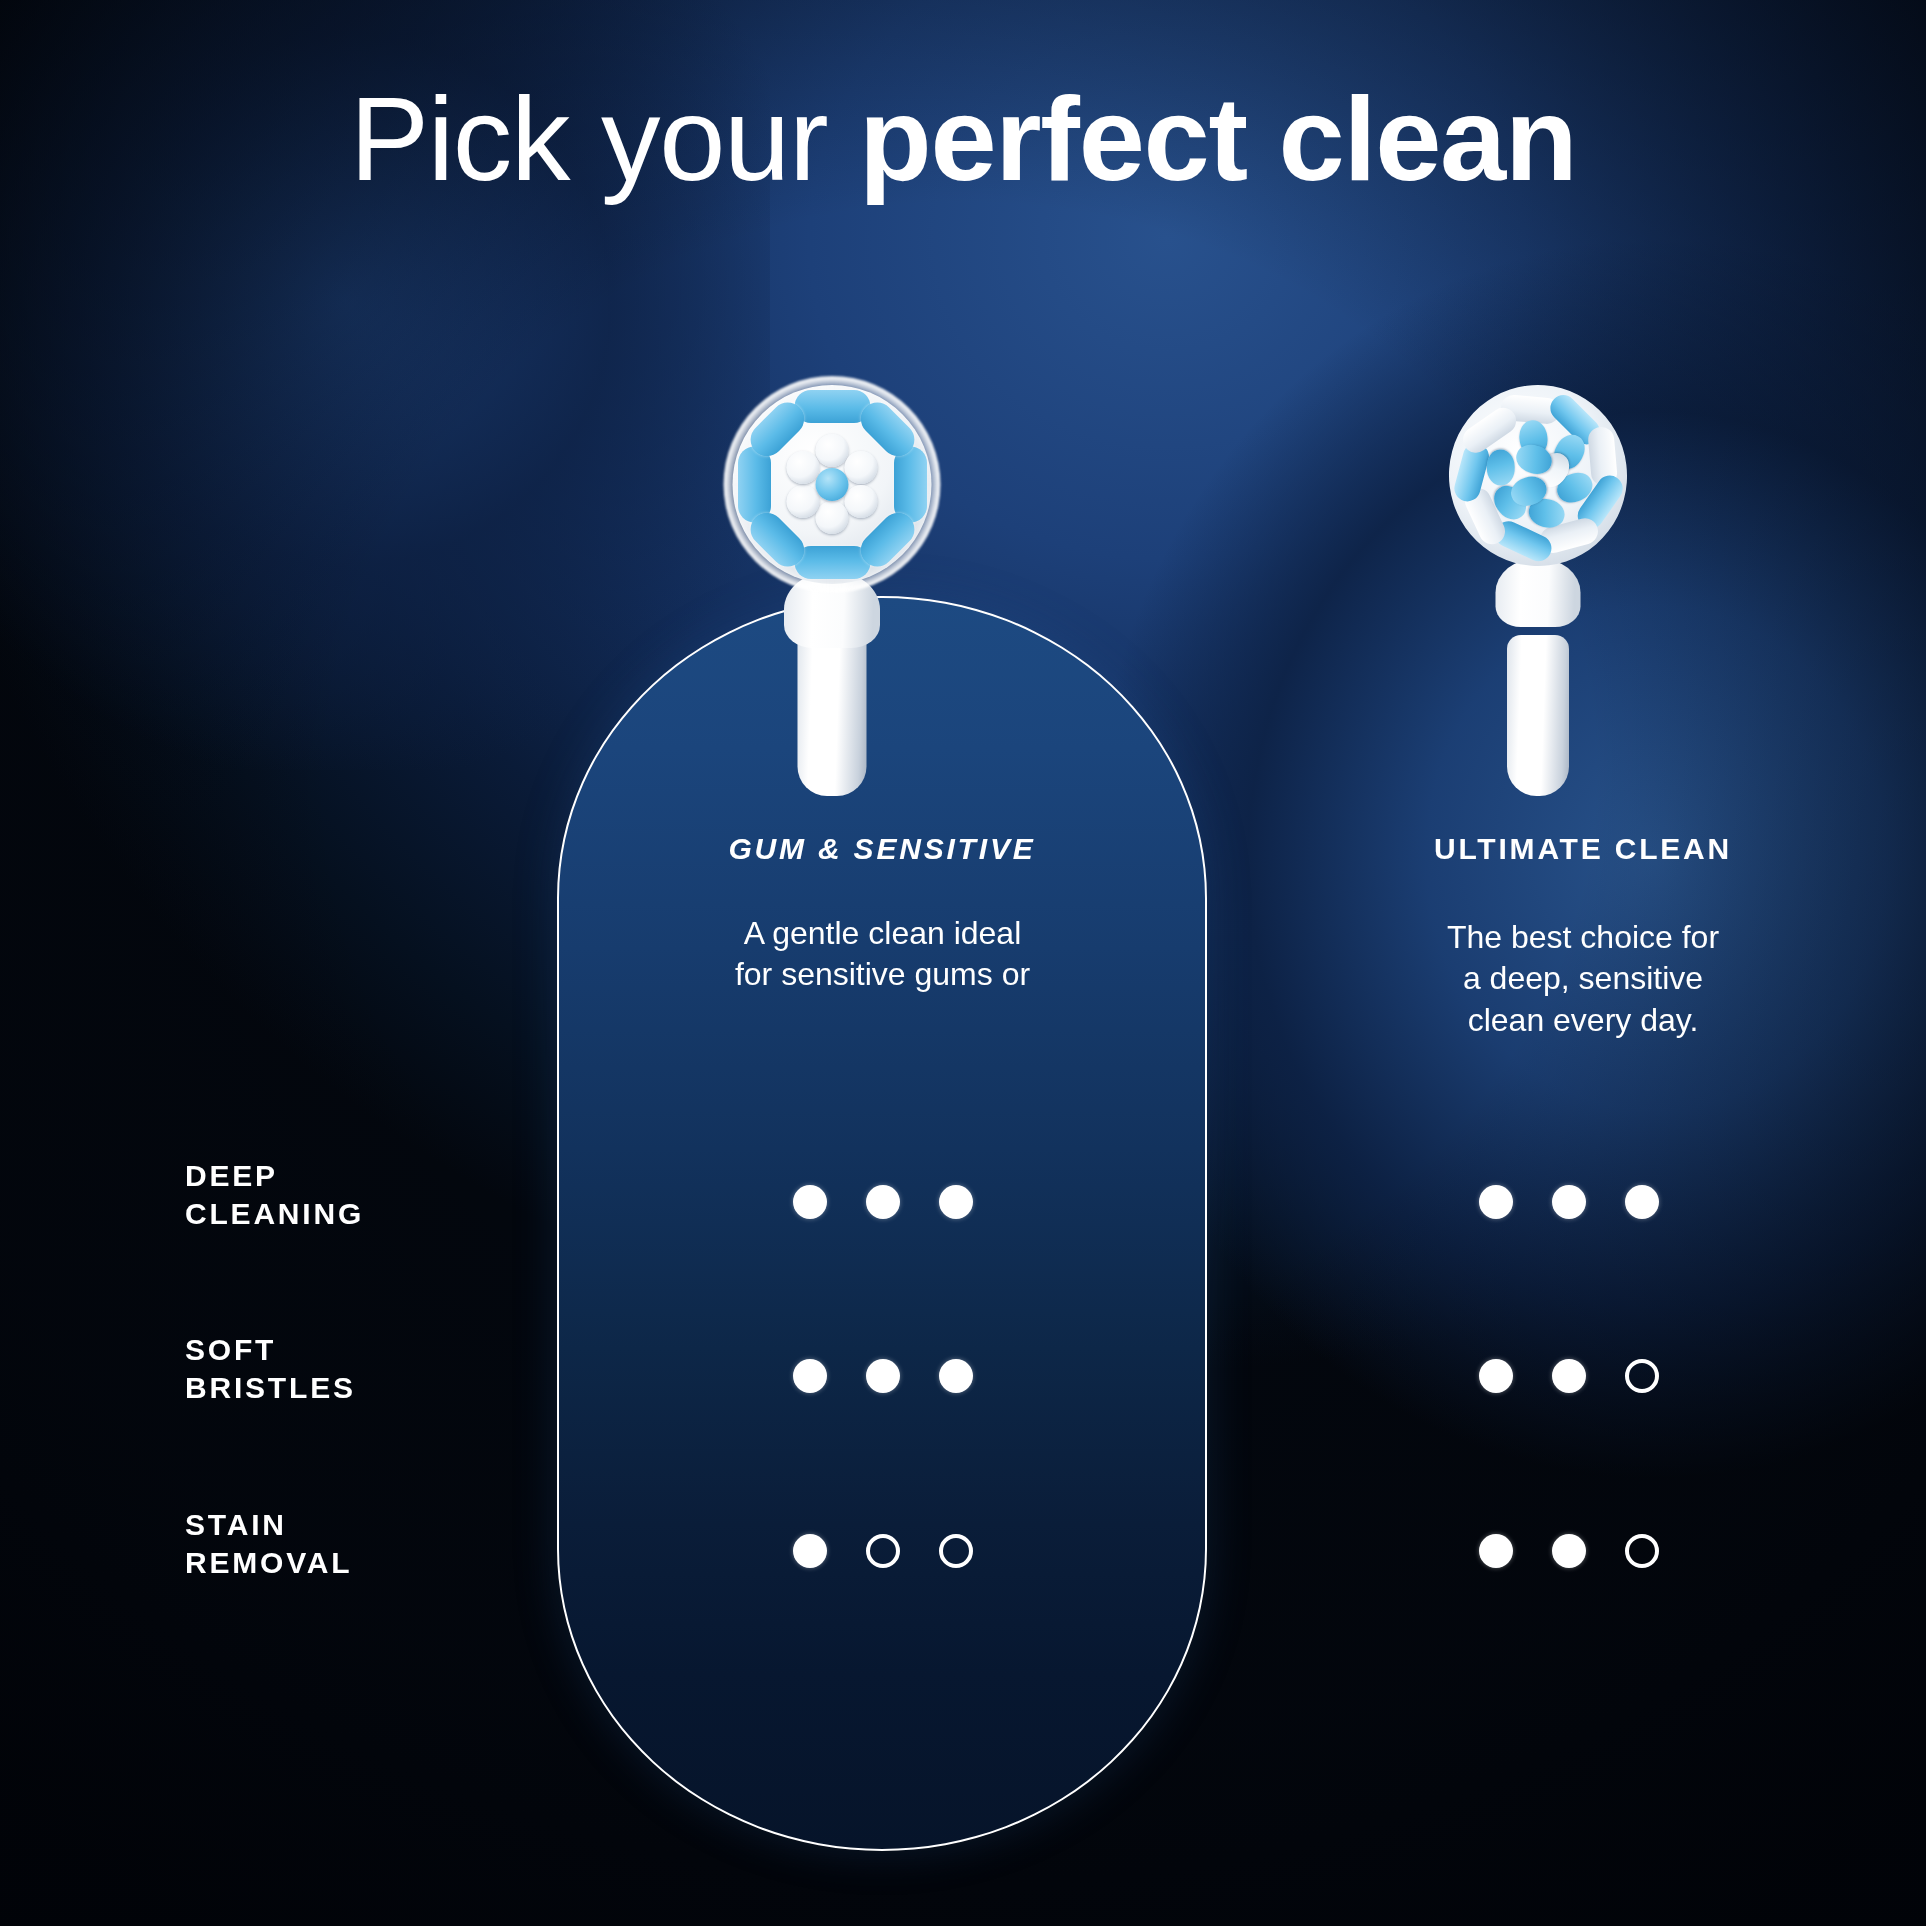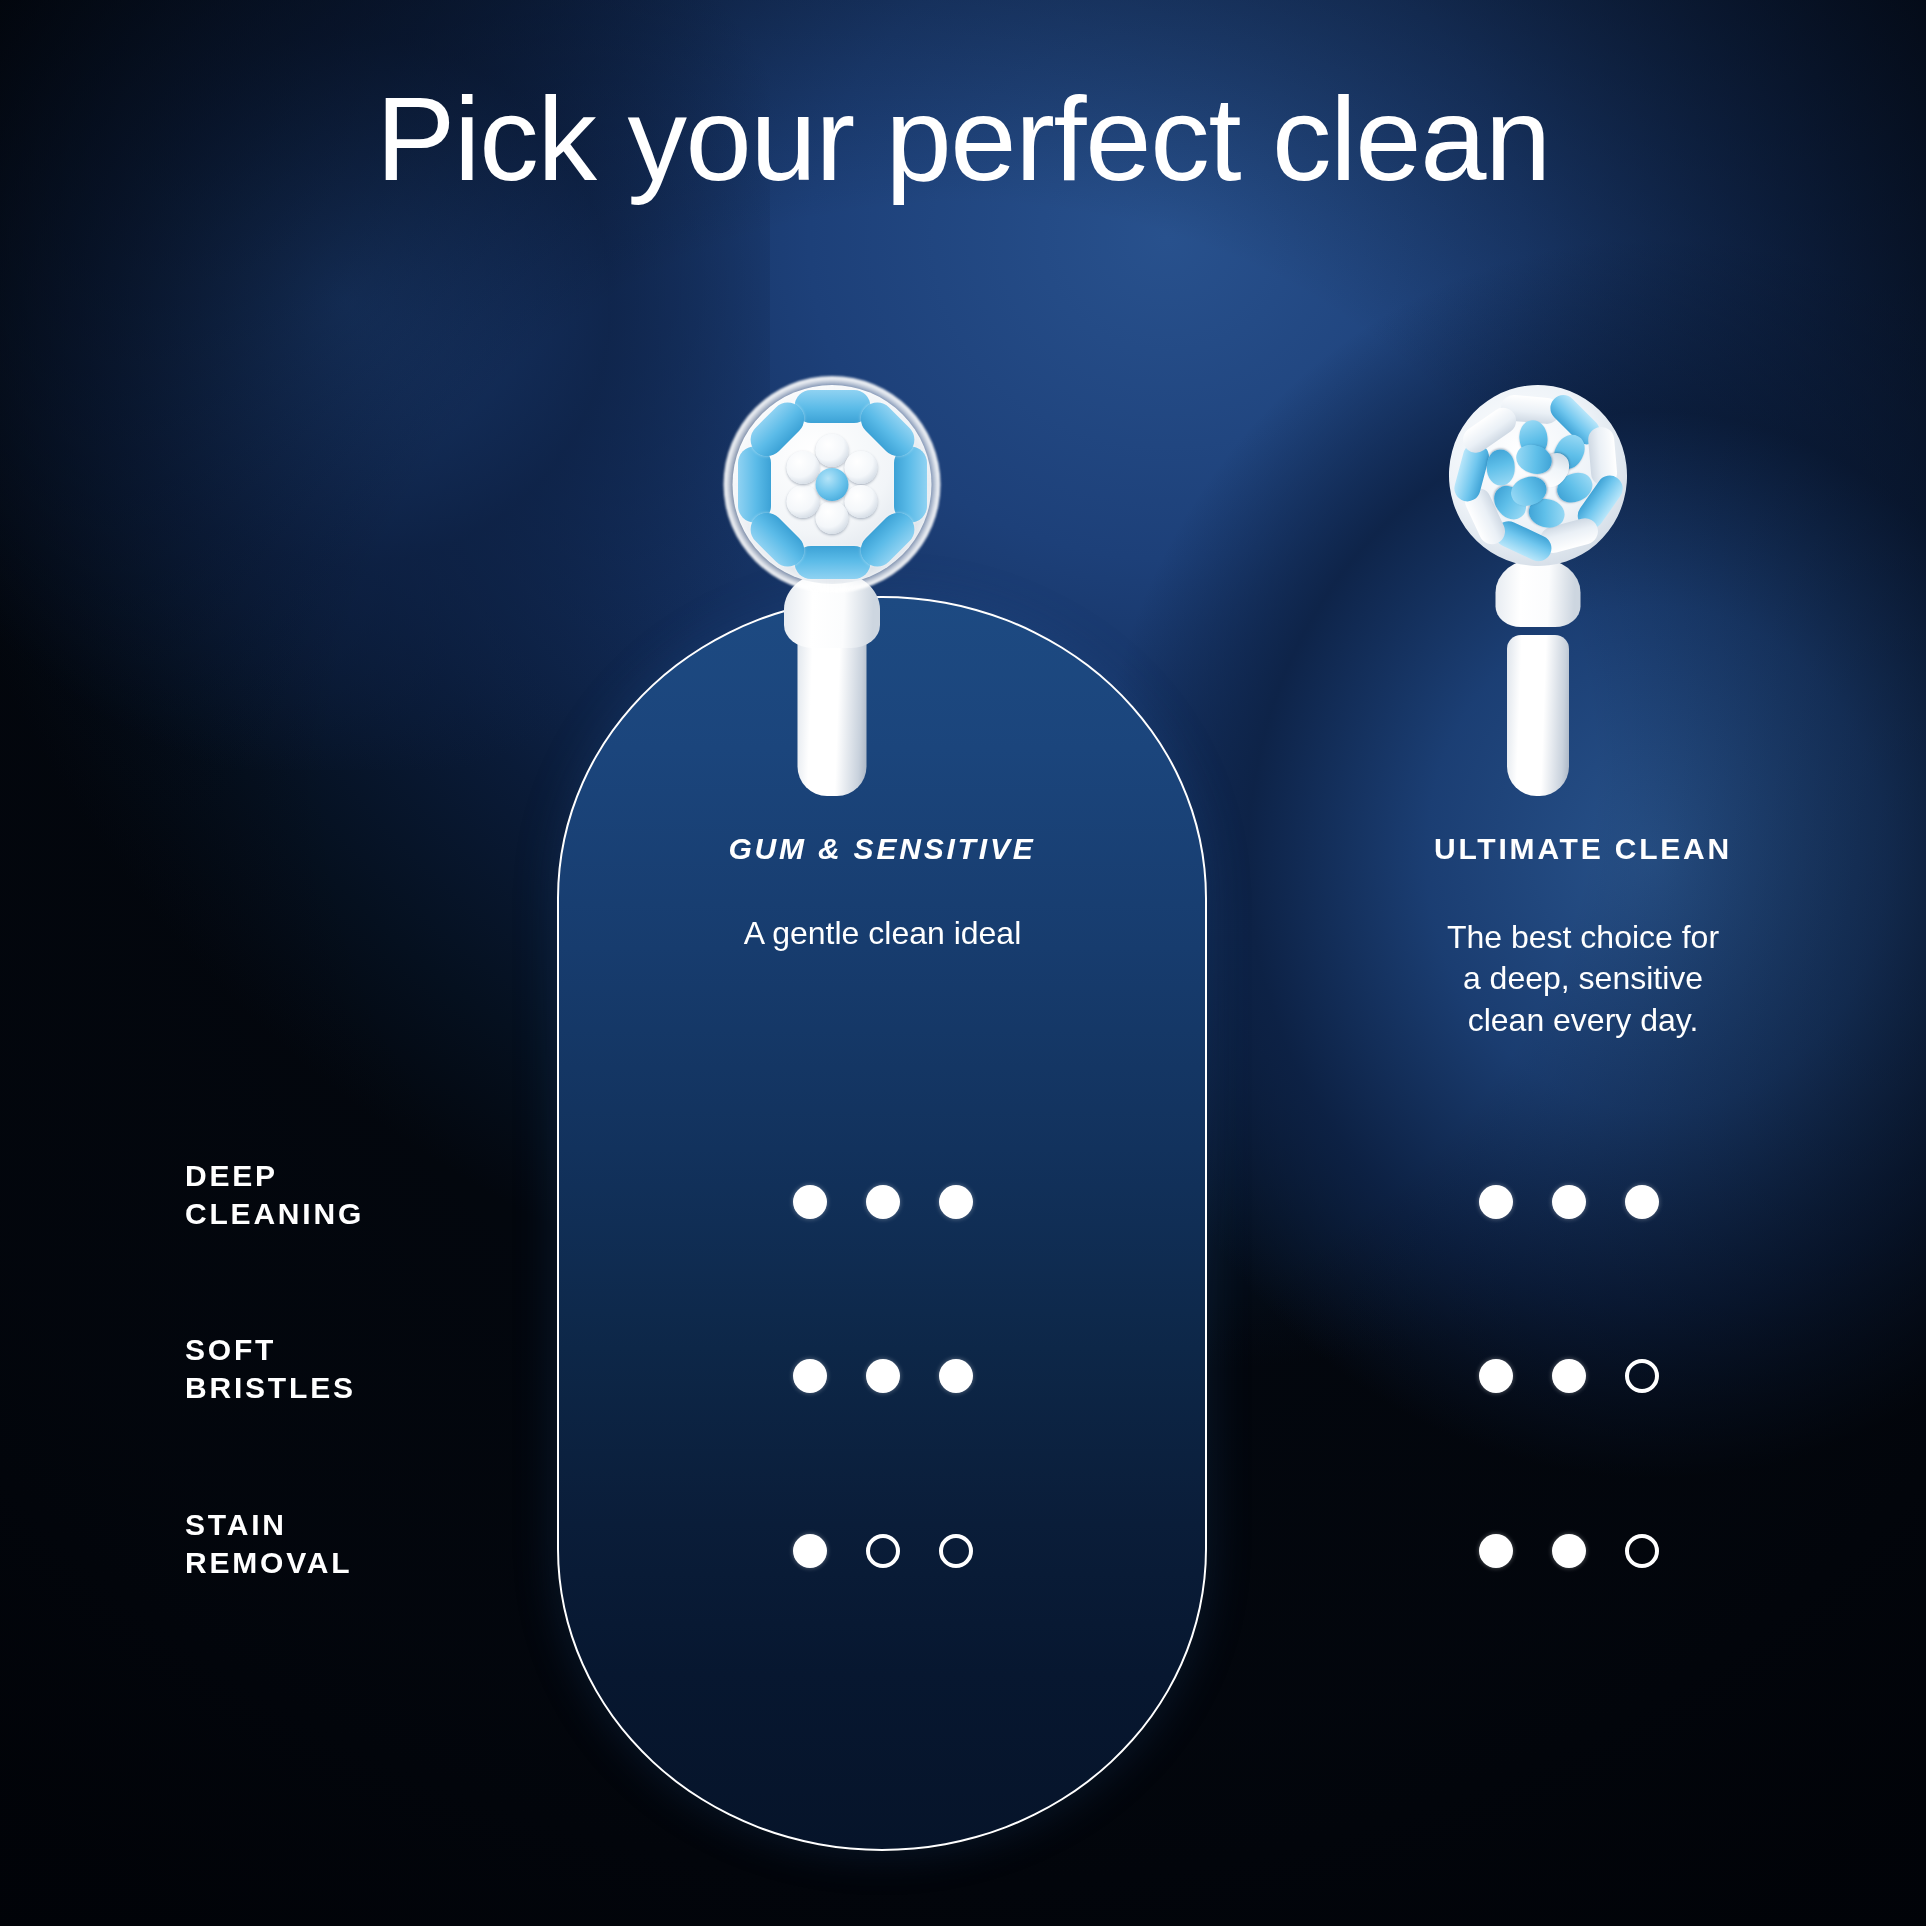--- a/index.html
+++ b/index.html
@@ -43,7 +43,7 @@
     font-size:119px; line-height:1.06; letter-spacing:-1.3px;
   }
   #title .light { font-weight:300; }
-  #title .bold  { font-weight:400; }
+  #title .bold  { font-weight:700; }
 
   
   #card {

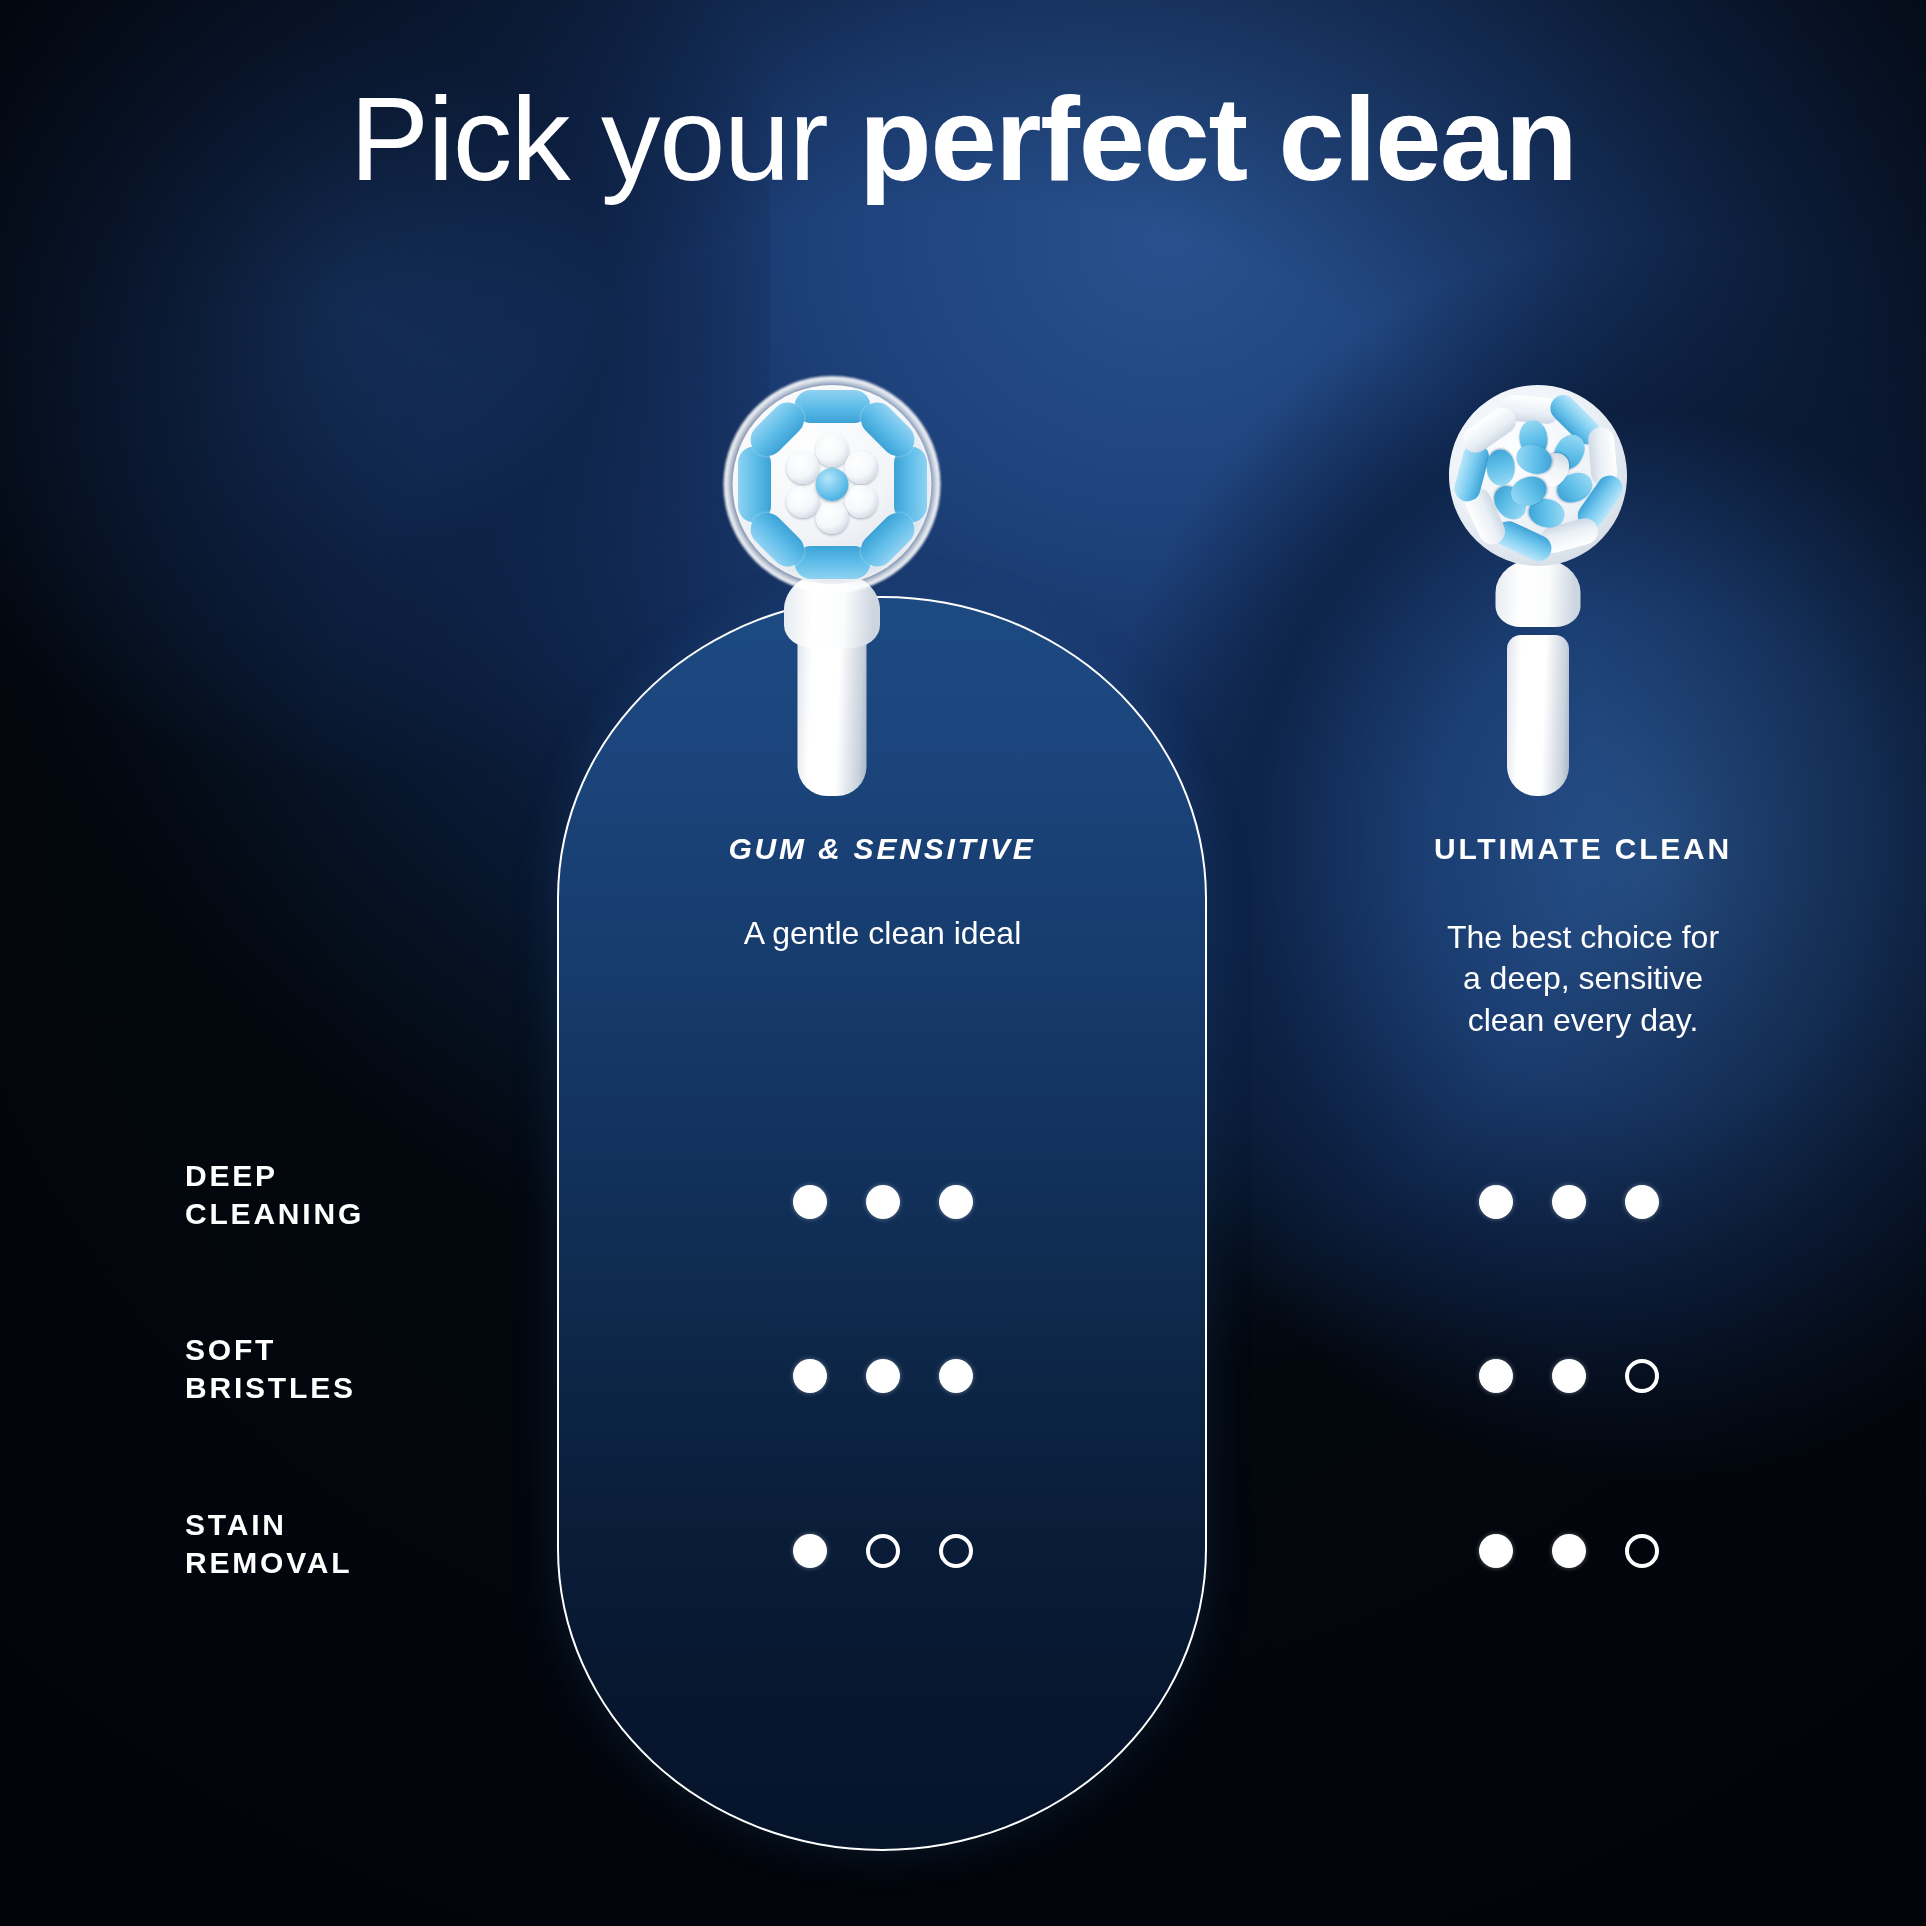--- a/index.html
+++ b/index.html
@@ -229,6 +229,7 @@
 
 <div class="col-desc" id="desc-gum">
     <div>A gentle clean ideal</div>
+    <div>for sensitive gums or</div>
   </div>
 <div class="col-desc" id="desc-ult">
     <div>The best choice for</div>

